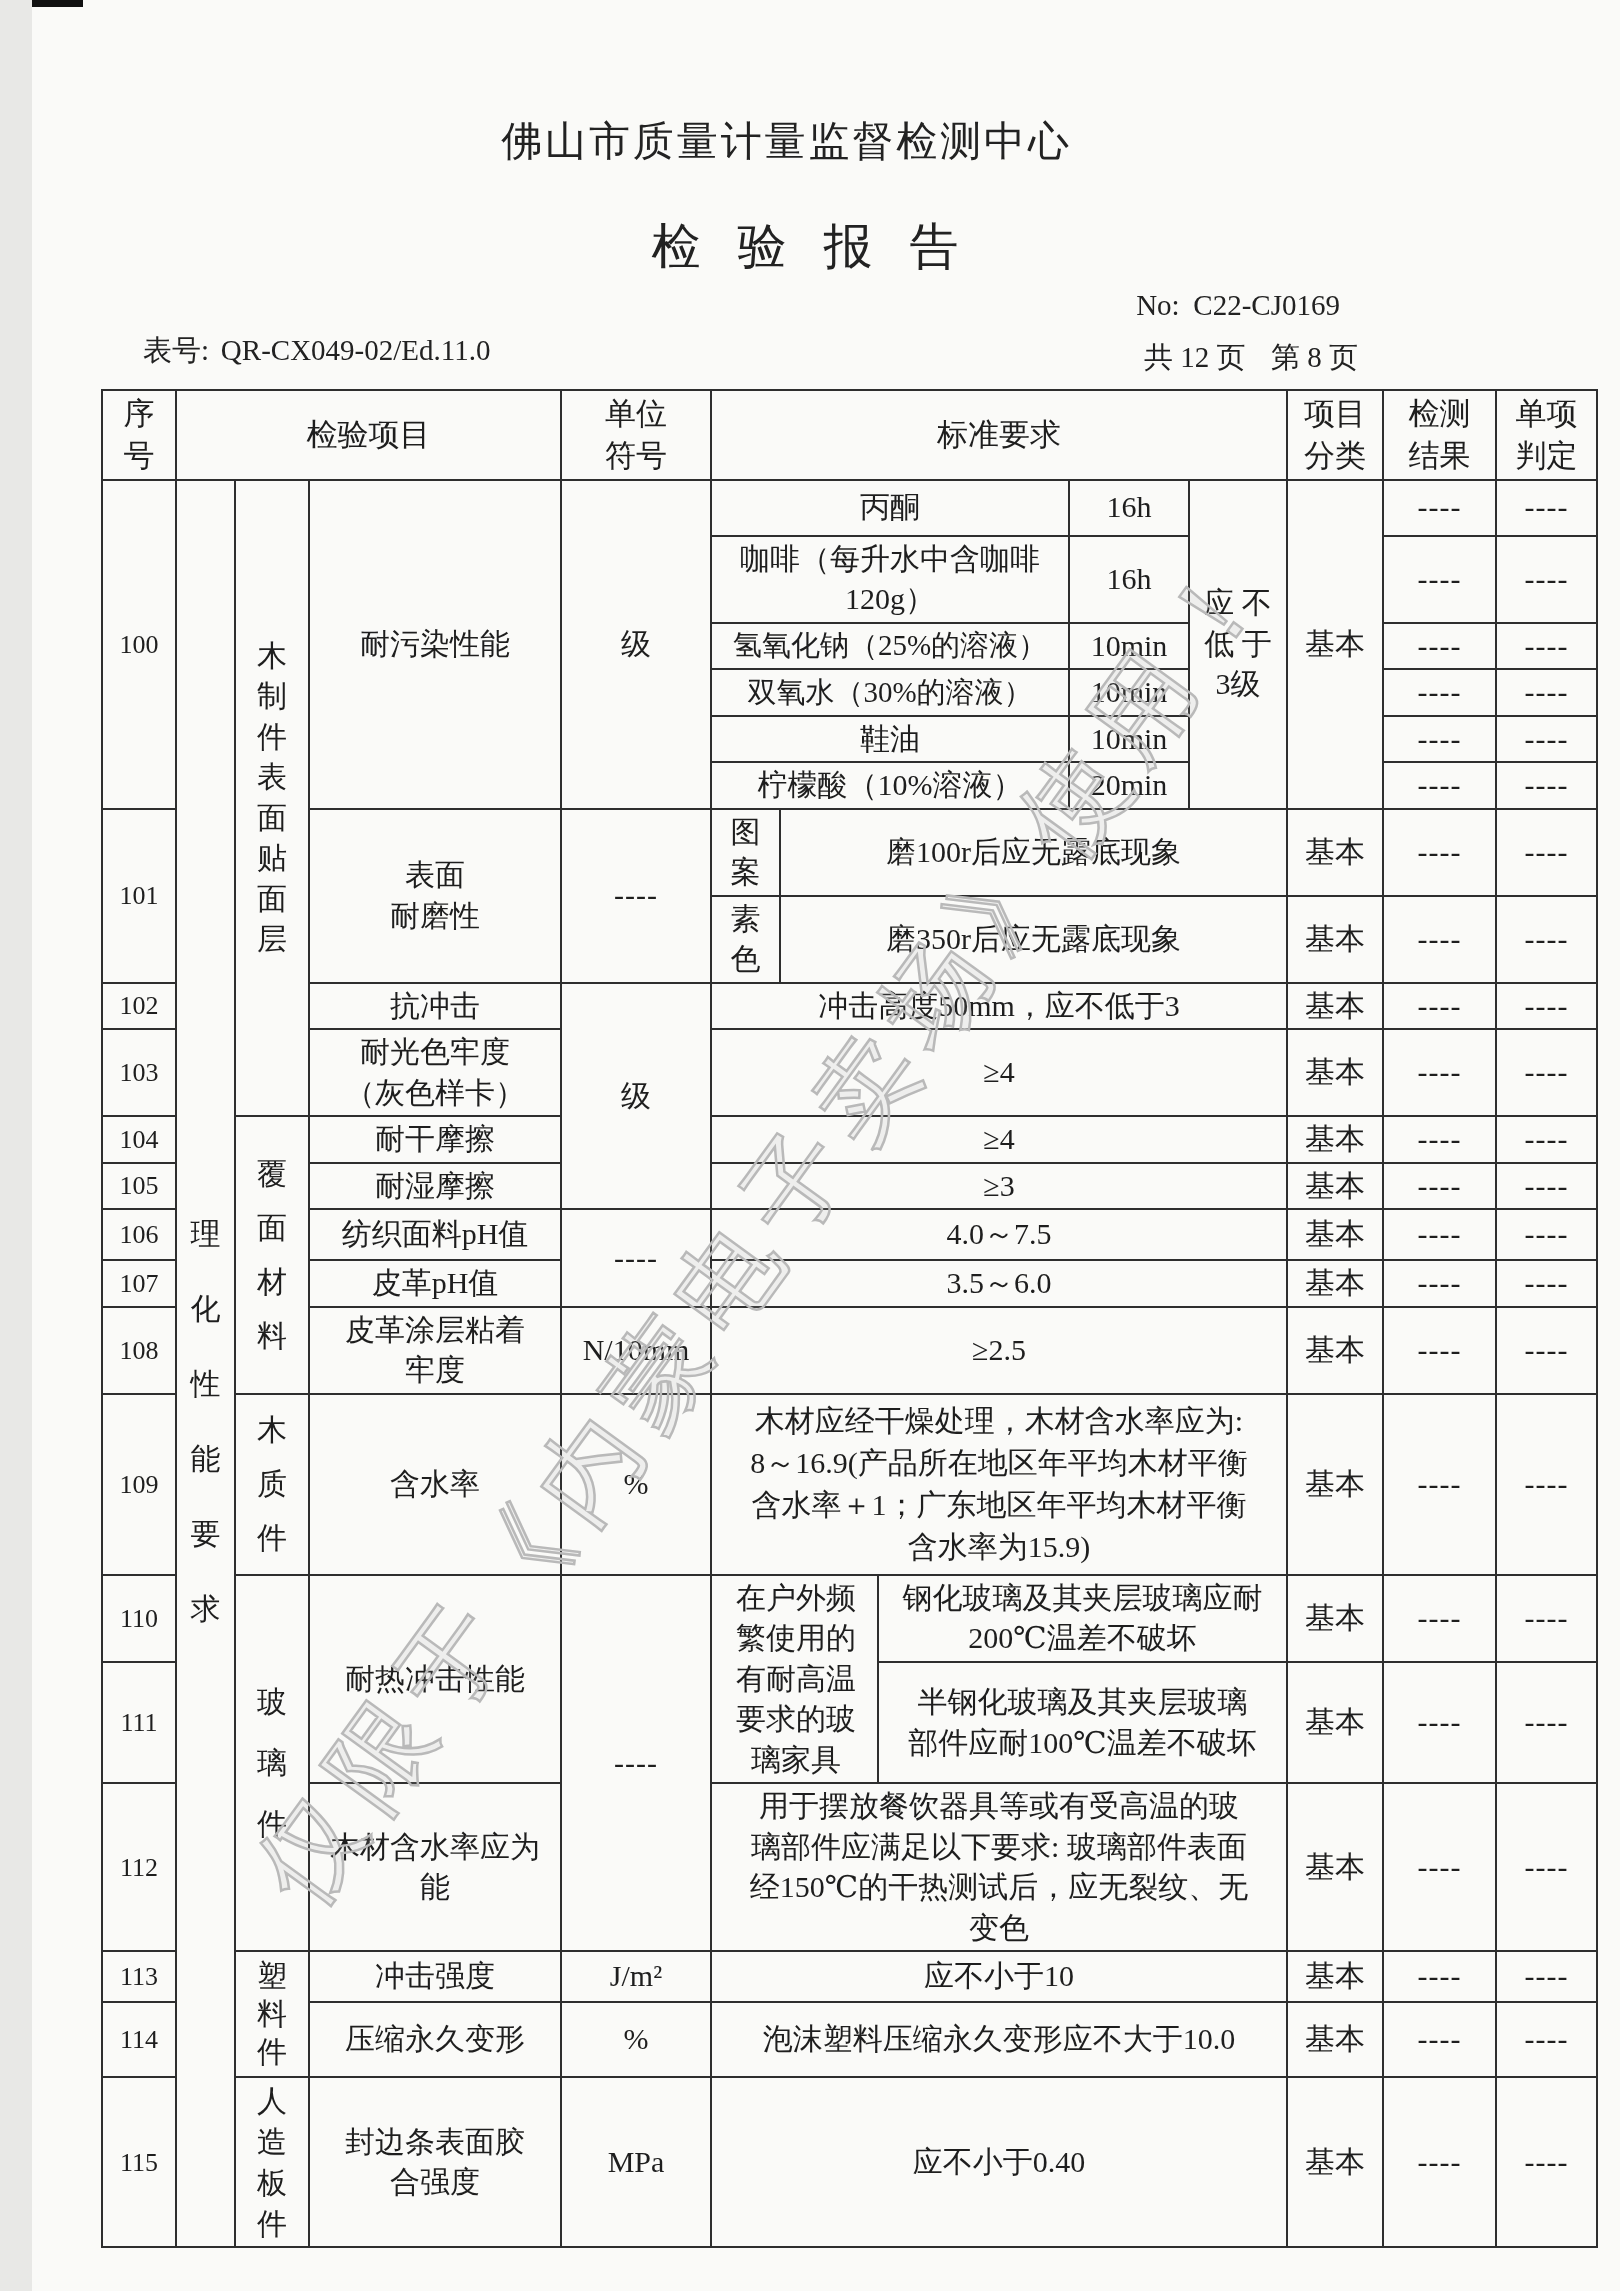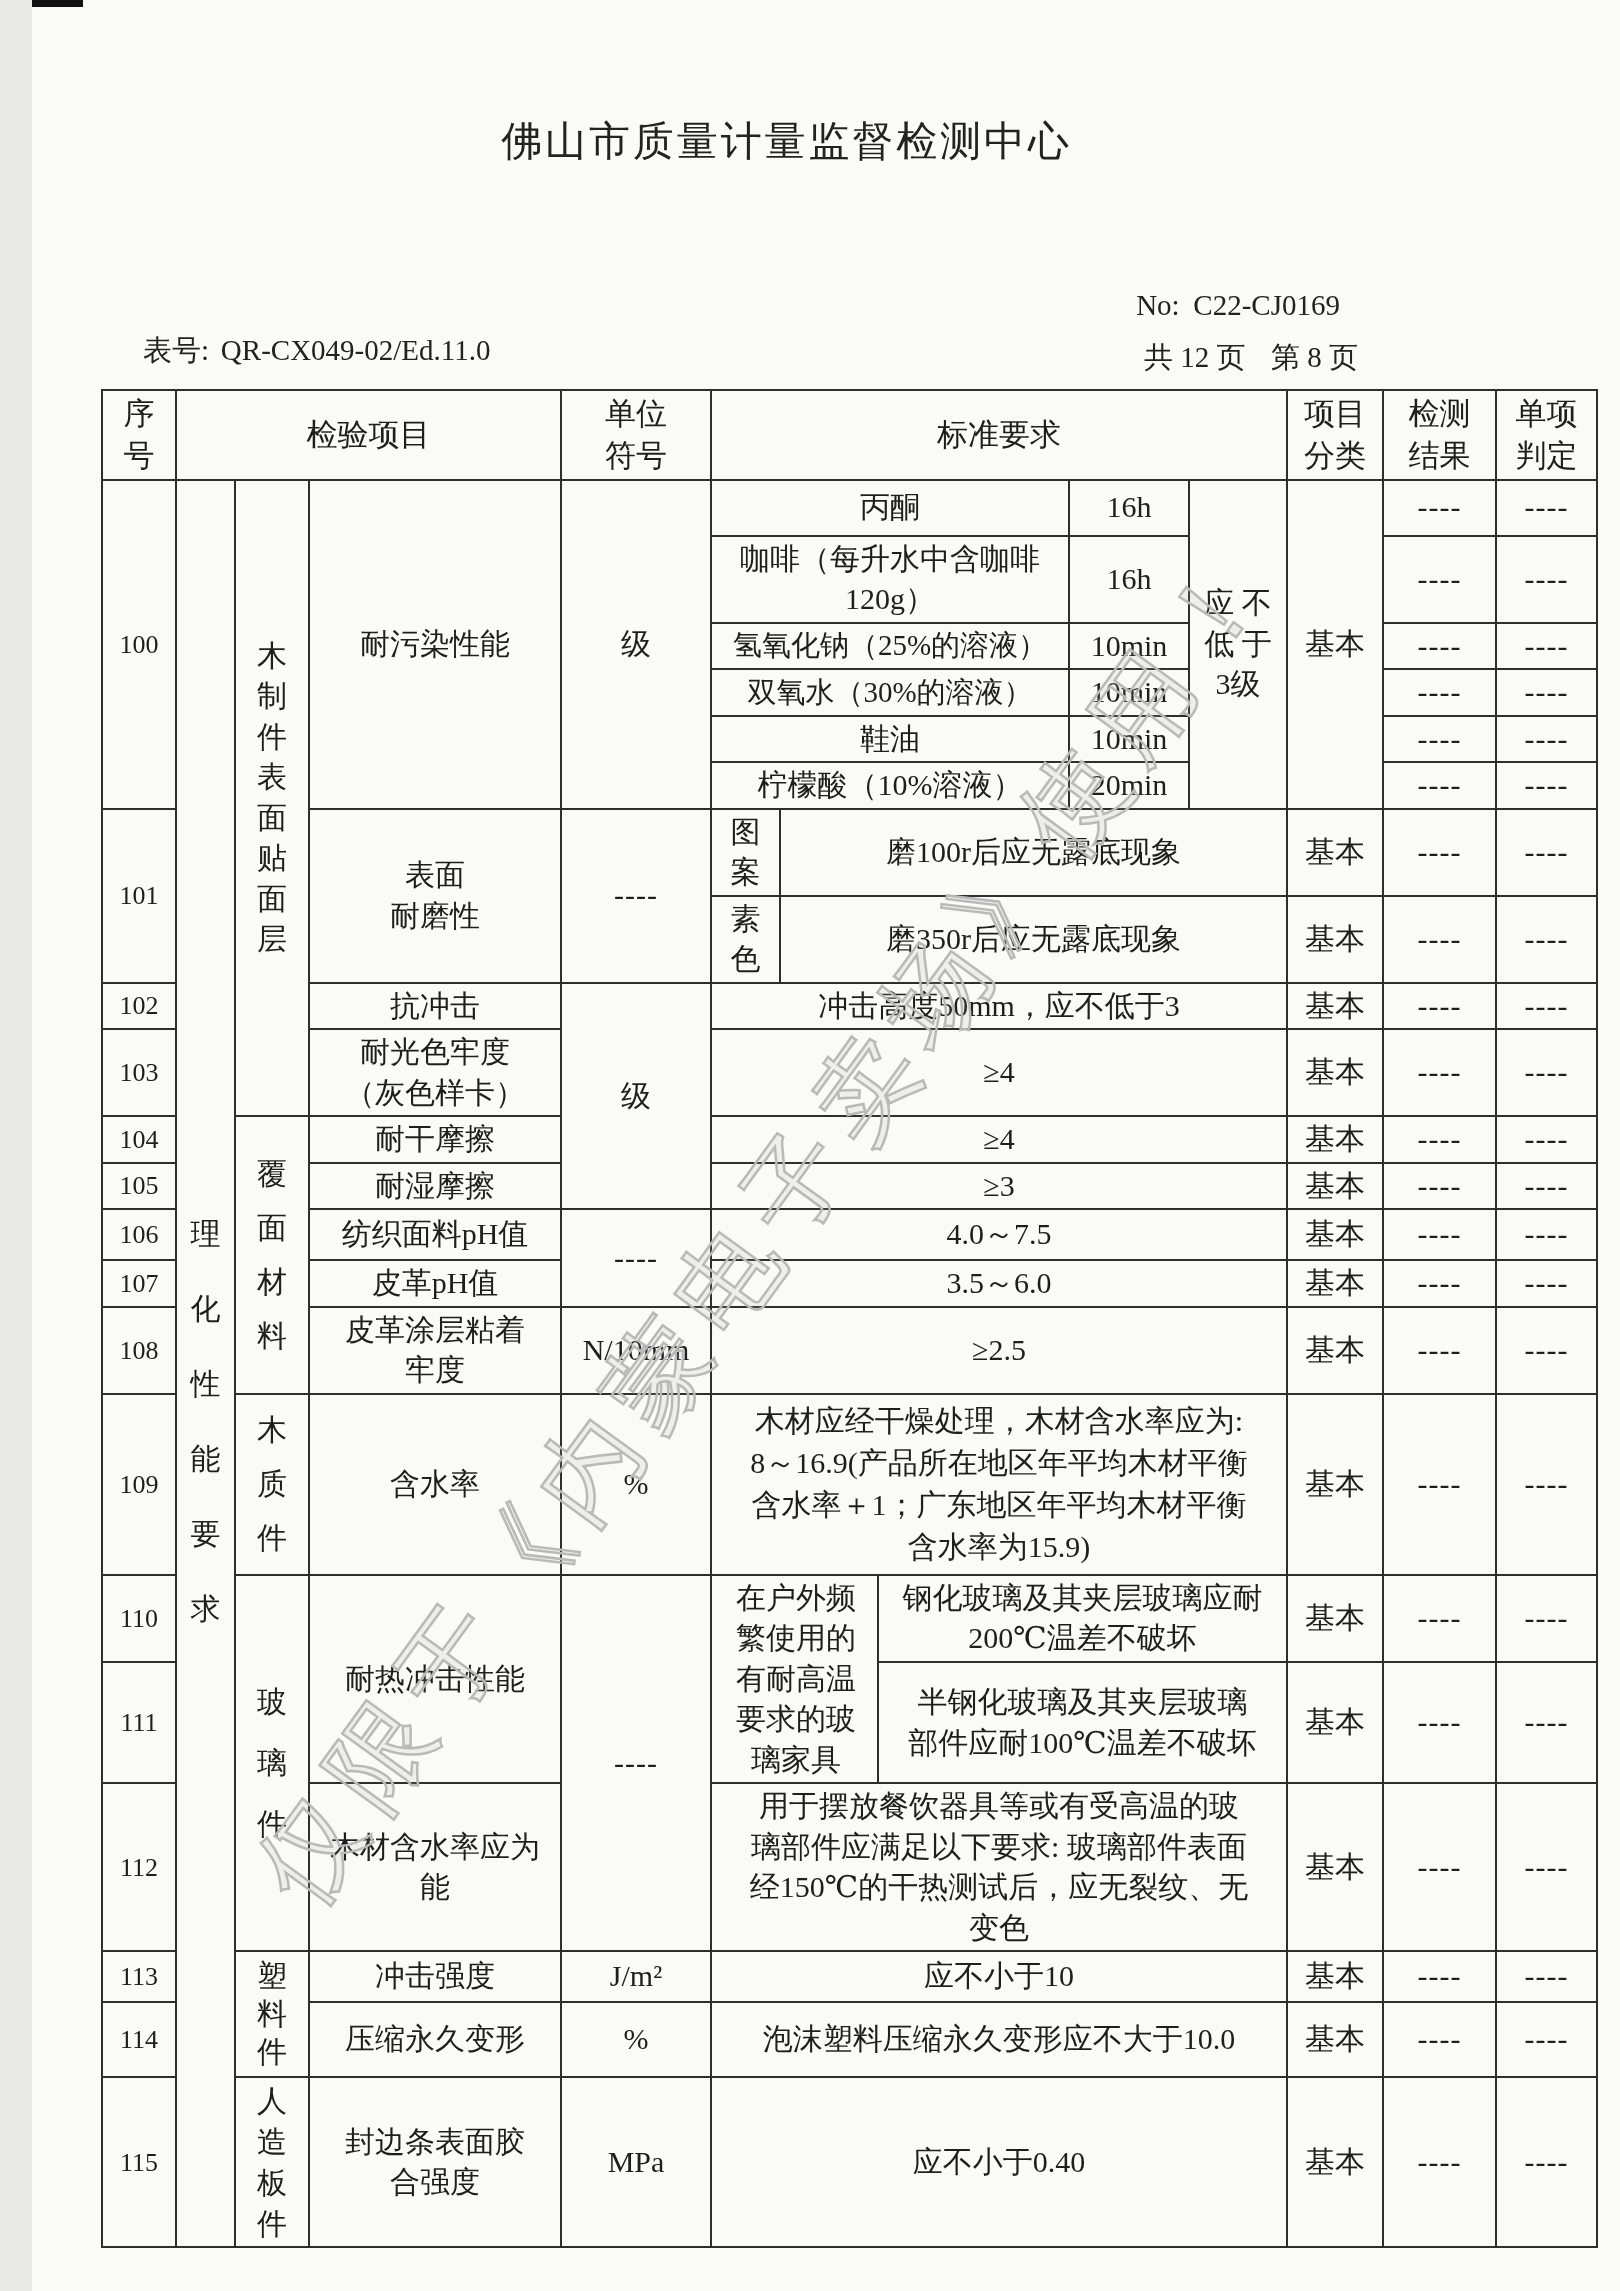--- a/index.html
+++ b/index.html
@@ -72,6 +72,7 @@
   <div class="artifact"></div>
 
   <div class="org-name">佛山市质量计量监督检测中心</div>
+  <div class="report-title">检验报告</div>
 
   <div class="report-no">
     <span>No:</span><span class="val">C22-CJ0169</span>

